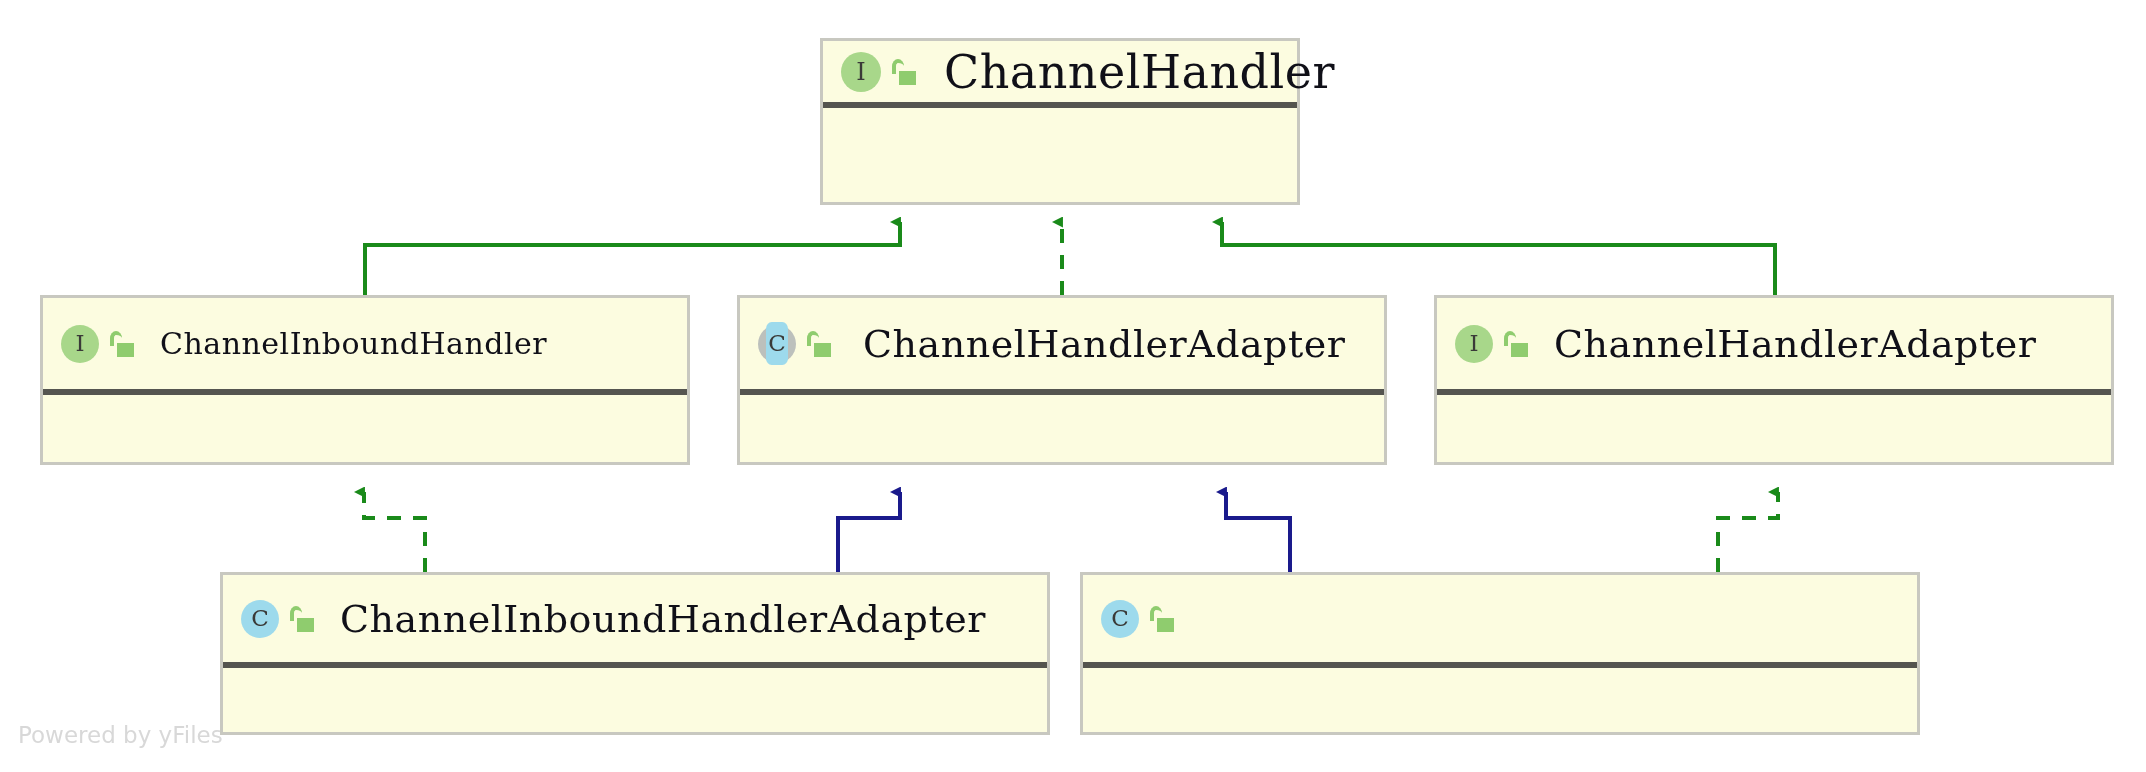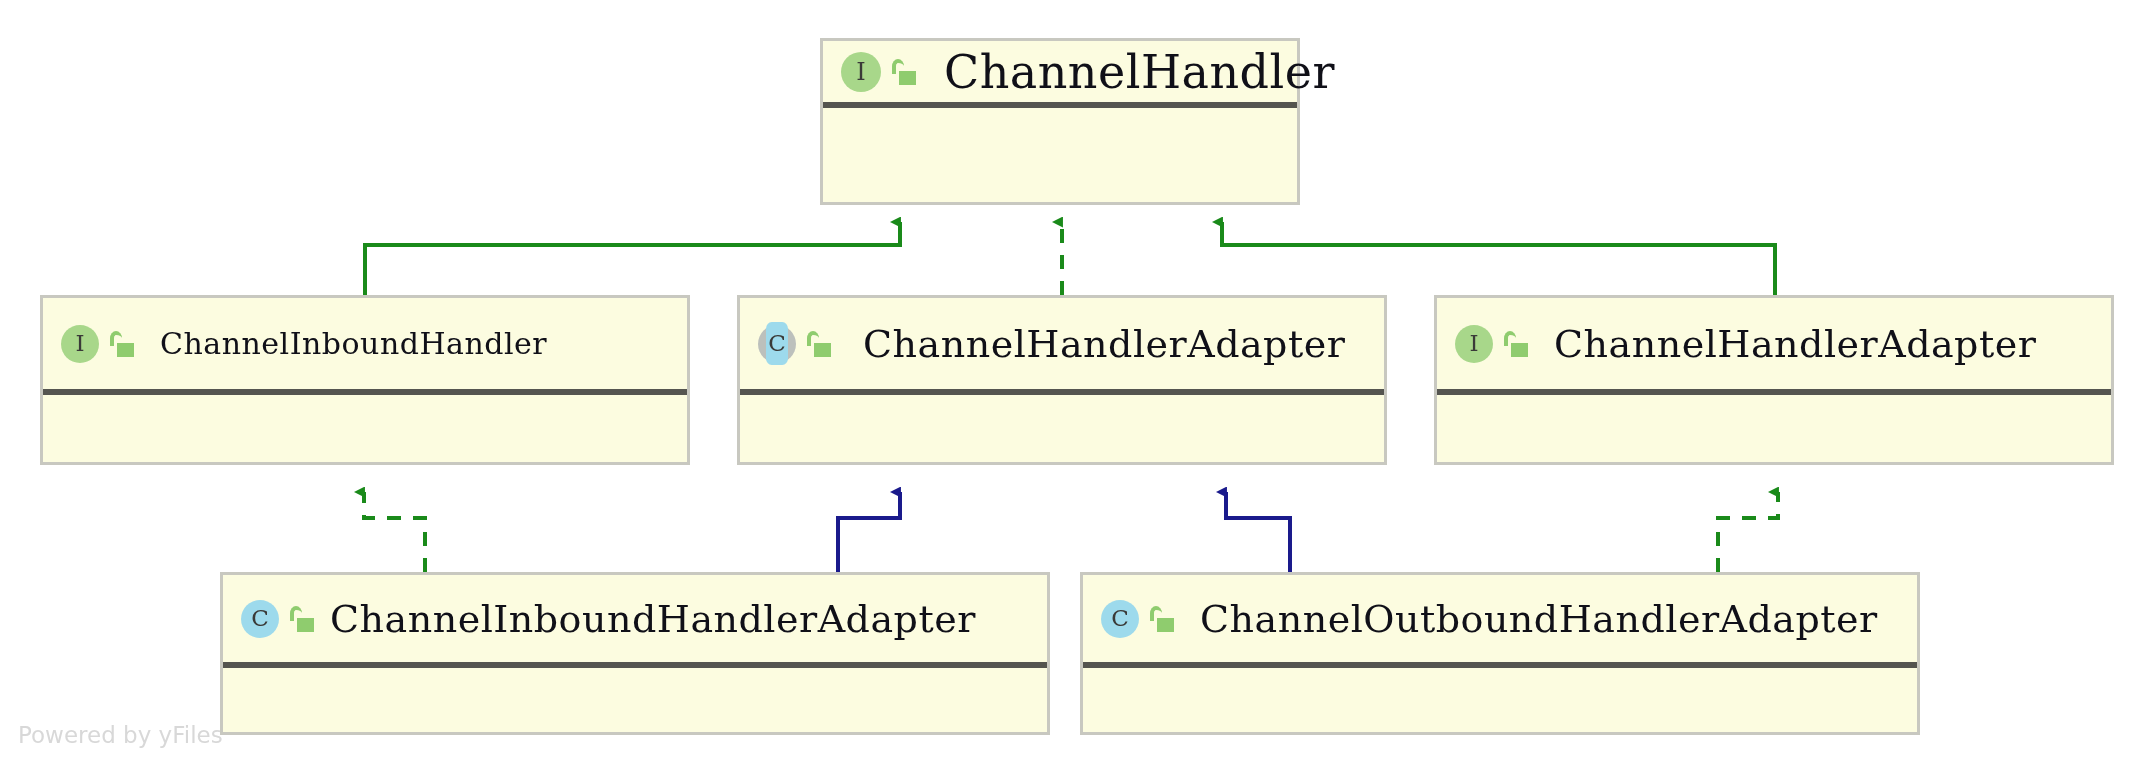--- a/index.html
+++ b/index.html
@@ -266,7 +266,7 @@
         <span class="shackle"></span>
         <span class="body"></span>
       </span>
-      <span class="uml-title" style="font-size:38px;margin-left:16px;">ChannelInboundHandlerAdapter</span>
+      <span class="uml-title" style="font-size:38px;margin-left:26px;">ChannelInboundHandlerAdapter</span>
     </div>
     <div class="uml-body" style="height:64px;"></div>
   </div>

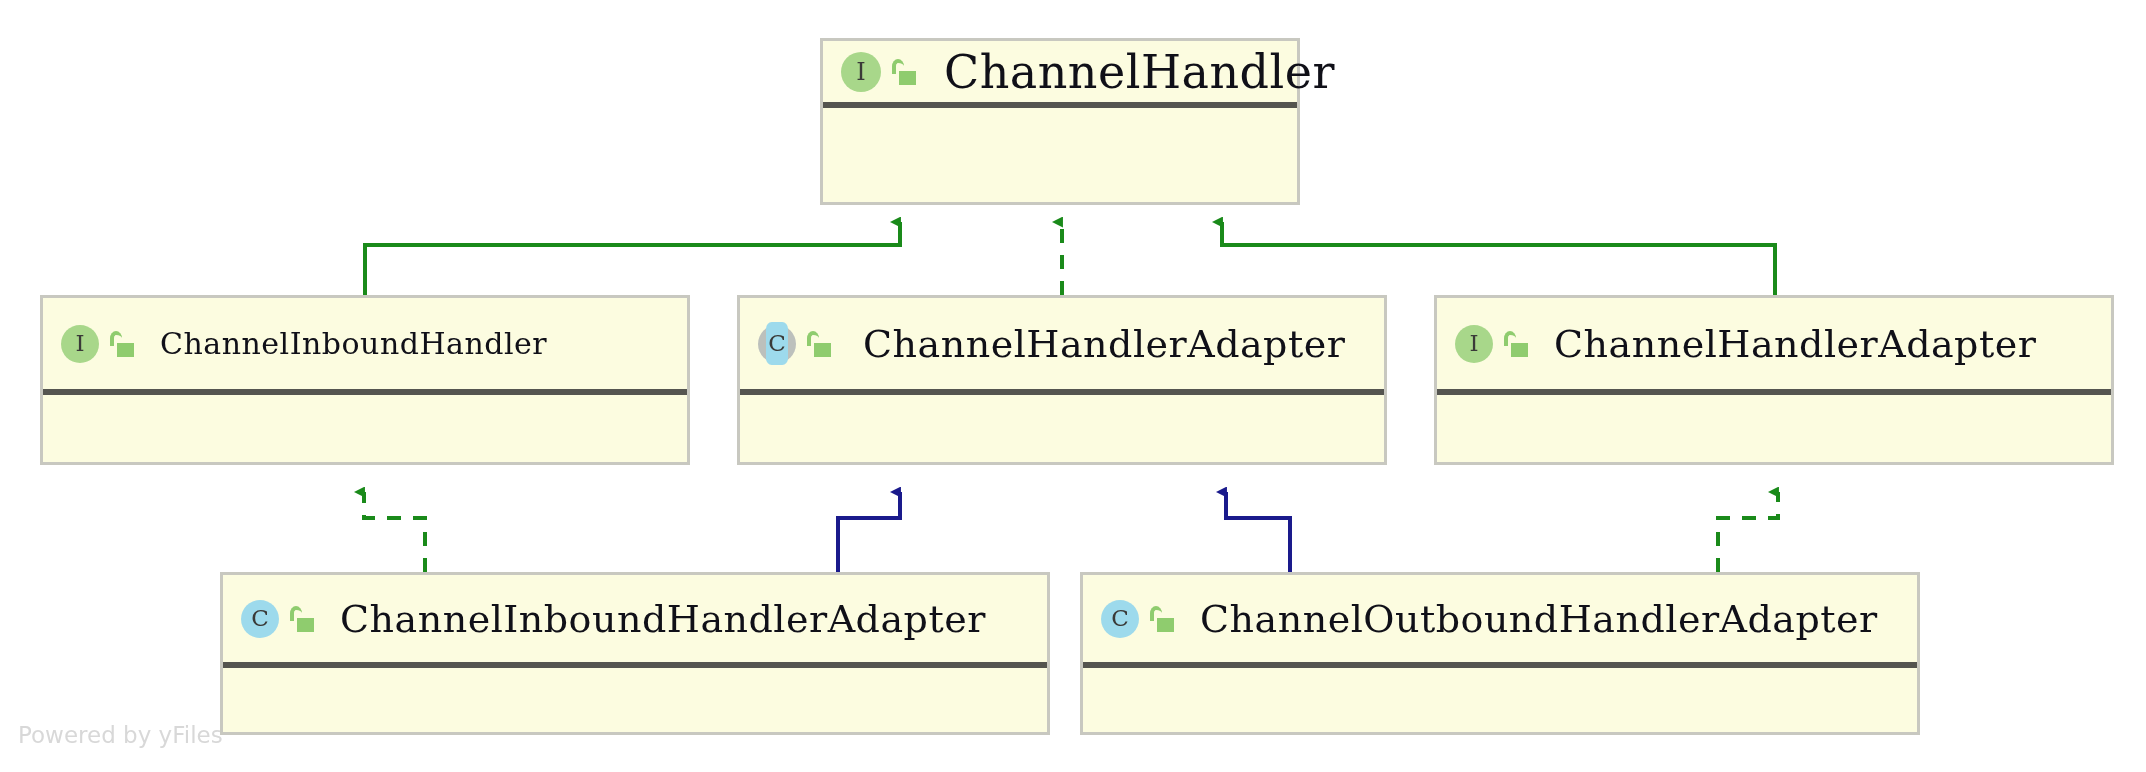--- a/index.html
+++ b/index.html
@@ -280,7 +280,6 @@
         <span class="shackle"></span>
         <span class="body"></span>
       </span>
-      <span class="uml-title" style="font-size:38px;margin-left:26px;">ChannelOutboundHandlerAdapter</span>
     </div>
     <div class="uml-body" style="height:64px;"></div>
   </div>

